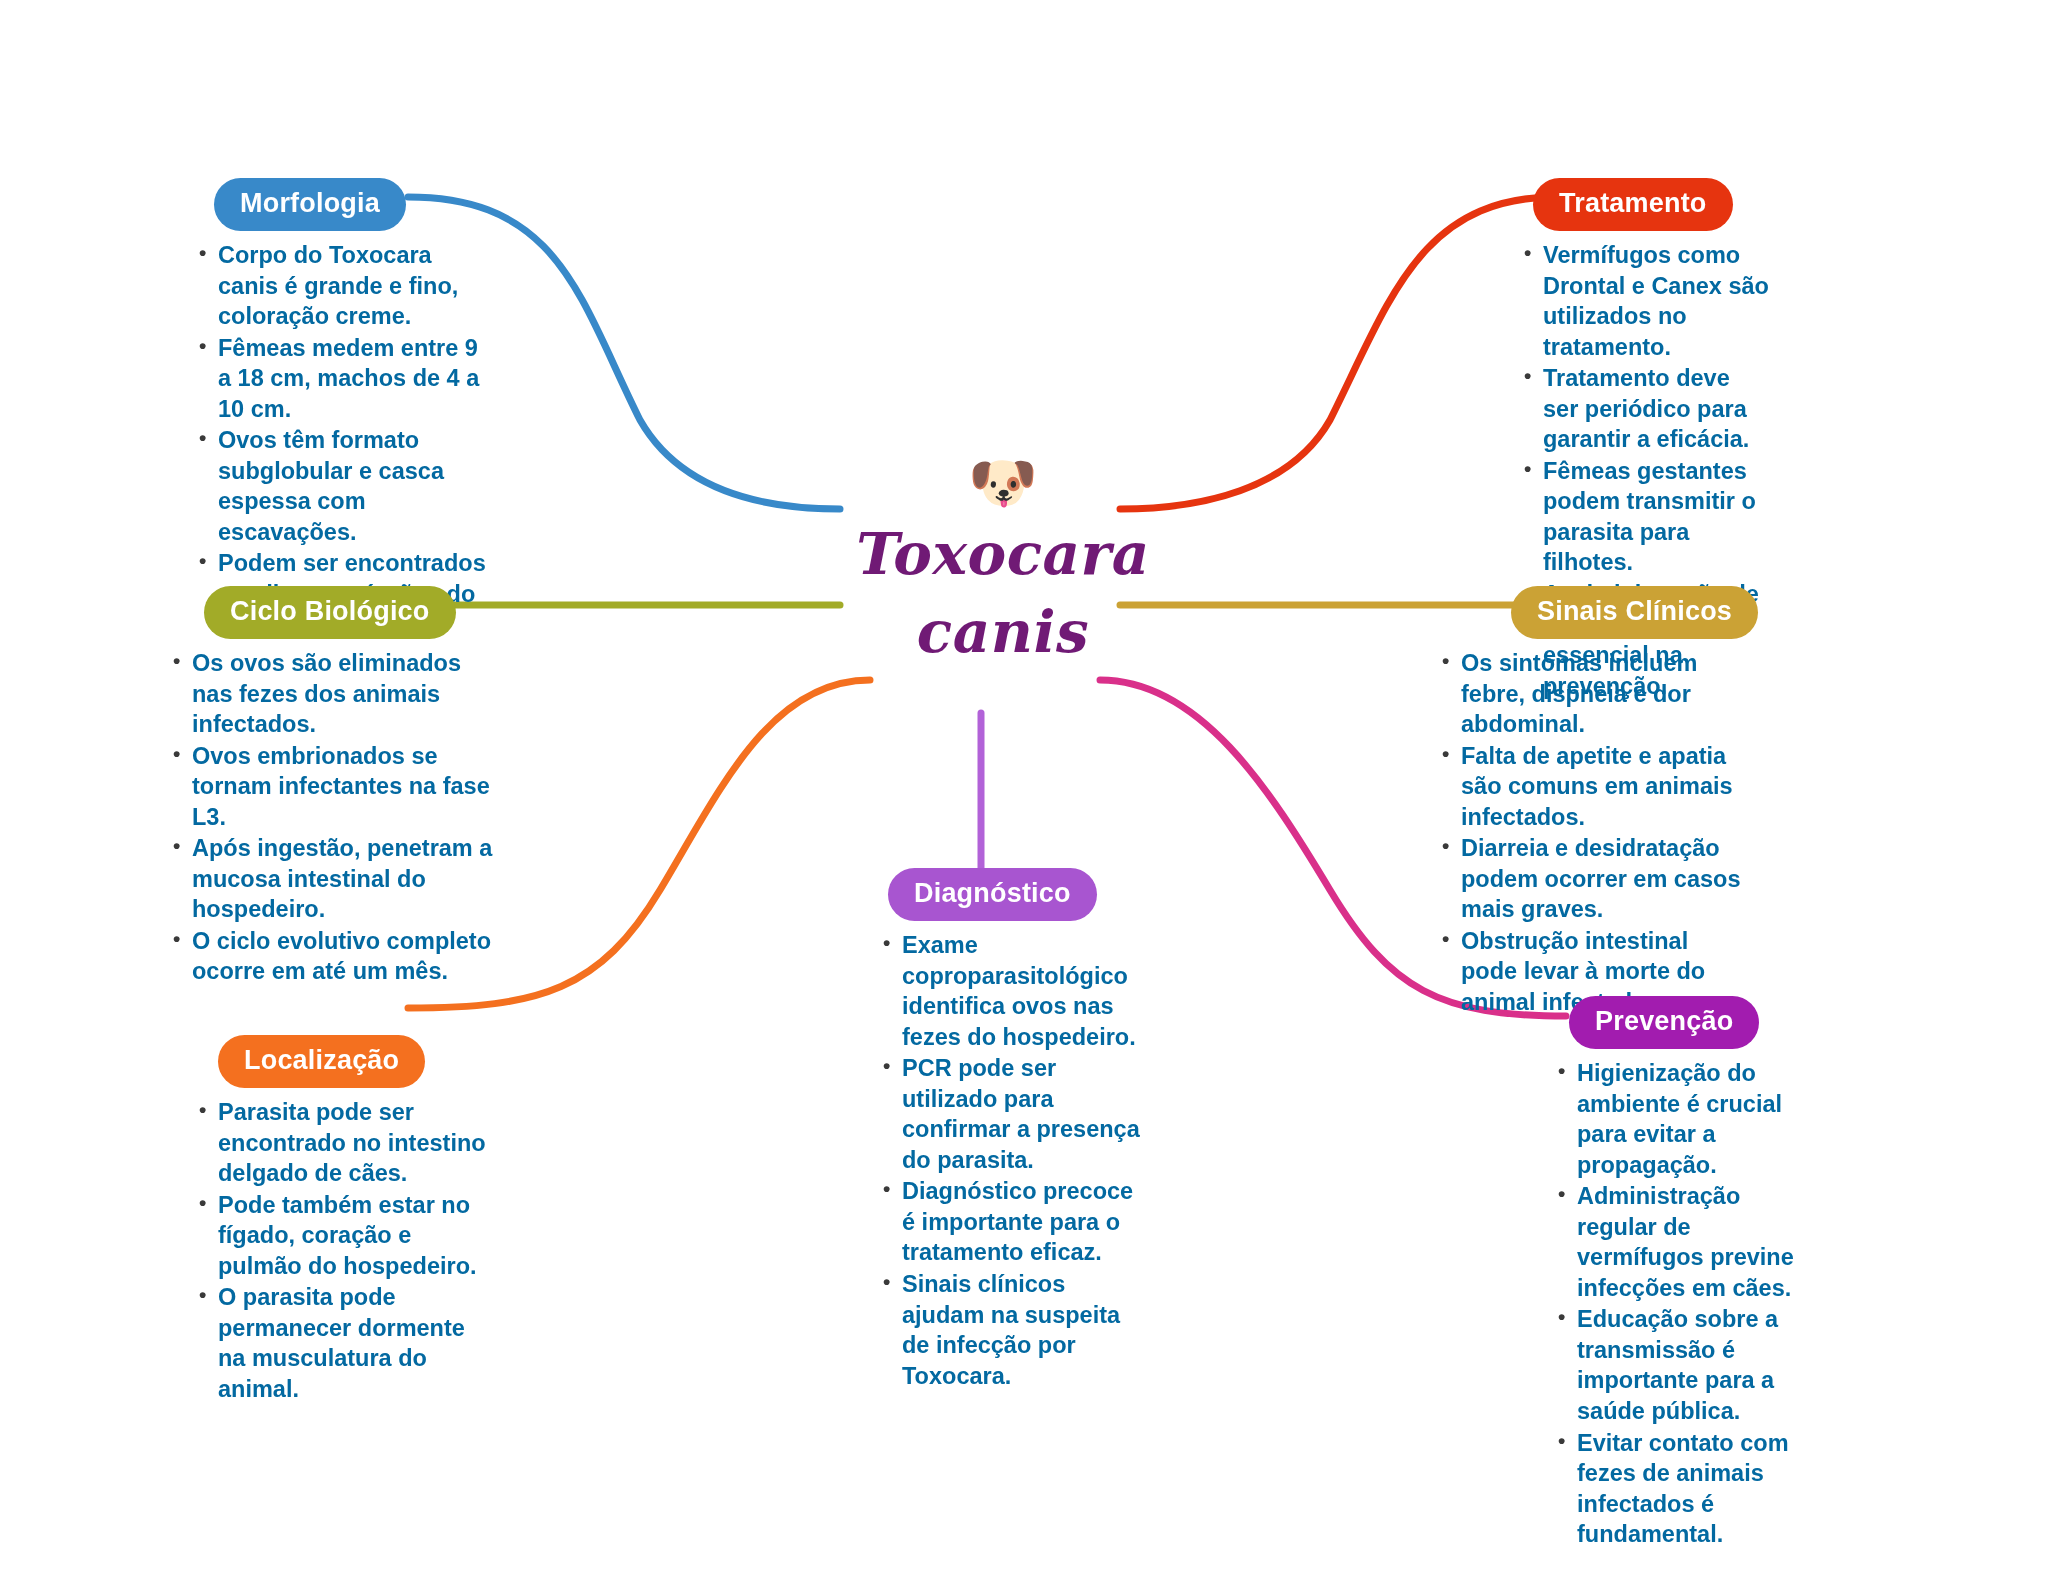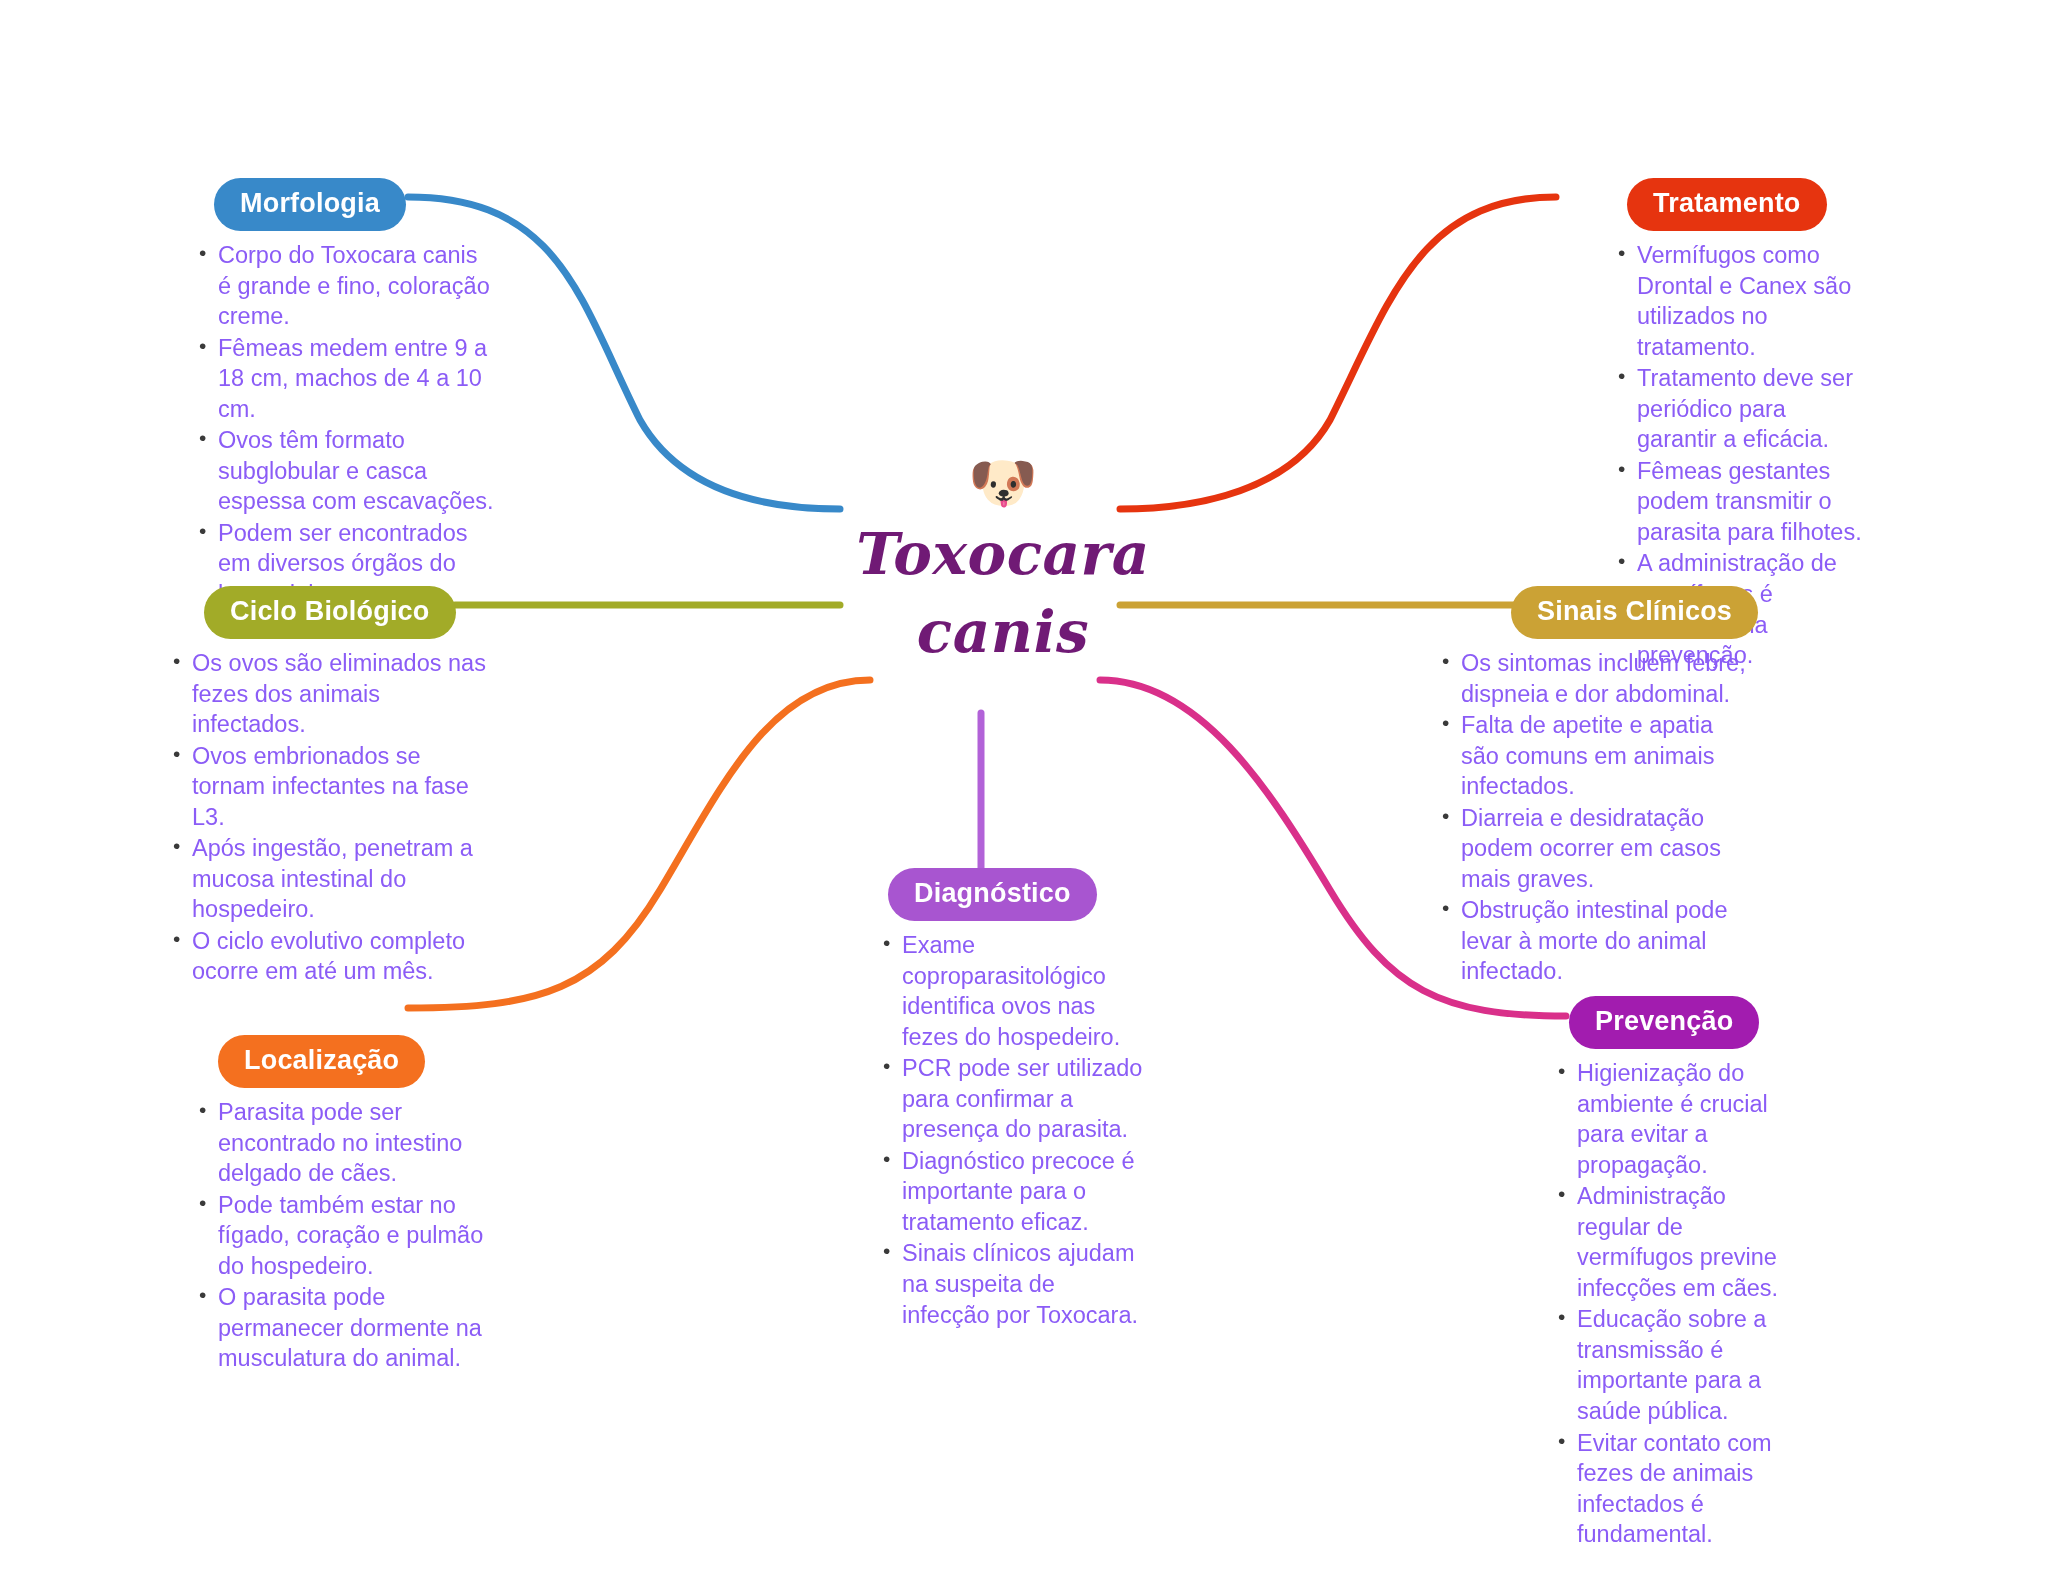--- a/index.html
+++ b/index.html
@@ -93,7 +93,7 @@
   #branch-localizacao .branch-pill { margin-left: 22px; }
   #branch-diagnostico     { left: 880px;  top: 868px;  width: 265px; }
   #branch-diagnostico .branch-pill { margin-left: 8px; }
-  #branch-tratamento      { left: 1615px; top: 178px;  width: 250px; }
+  #branch-tratamento      { left: 1521px; top: 178px;  width: 250px; }
   #branch-tratamento .branch-pill { margin-left: 12px; }
   #branch-sinais          { left: 1439px; top: 586px;  width: 310px; }
   #branch-sinais .branch-pill { margin-left: 72px; }

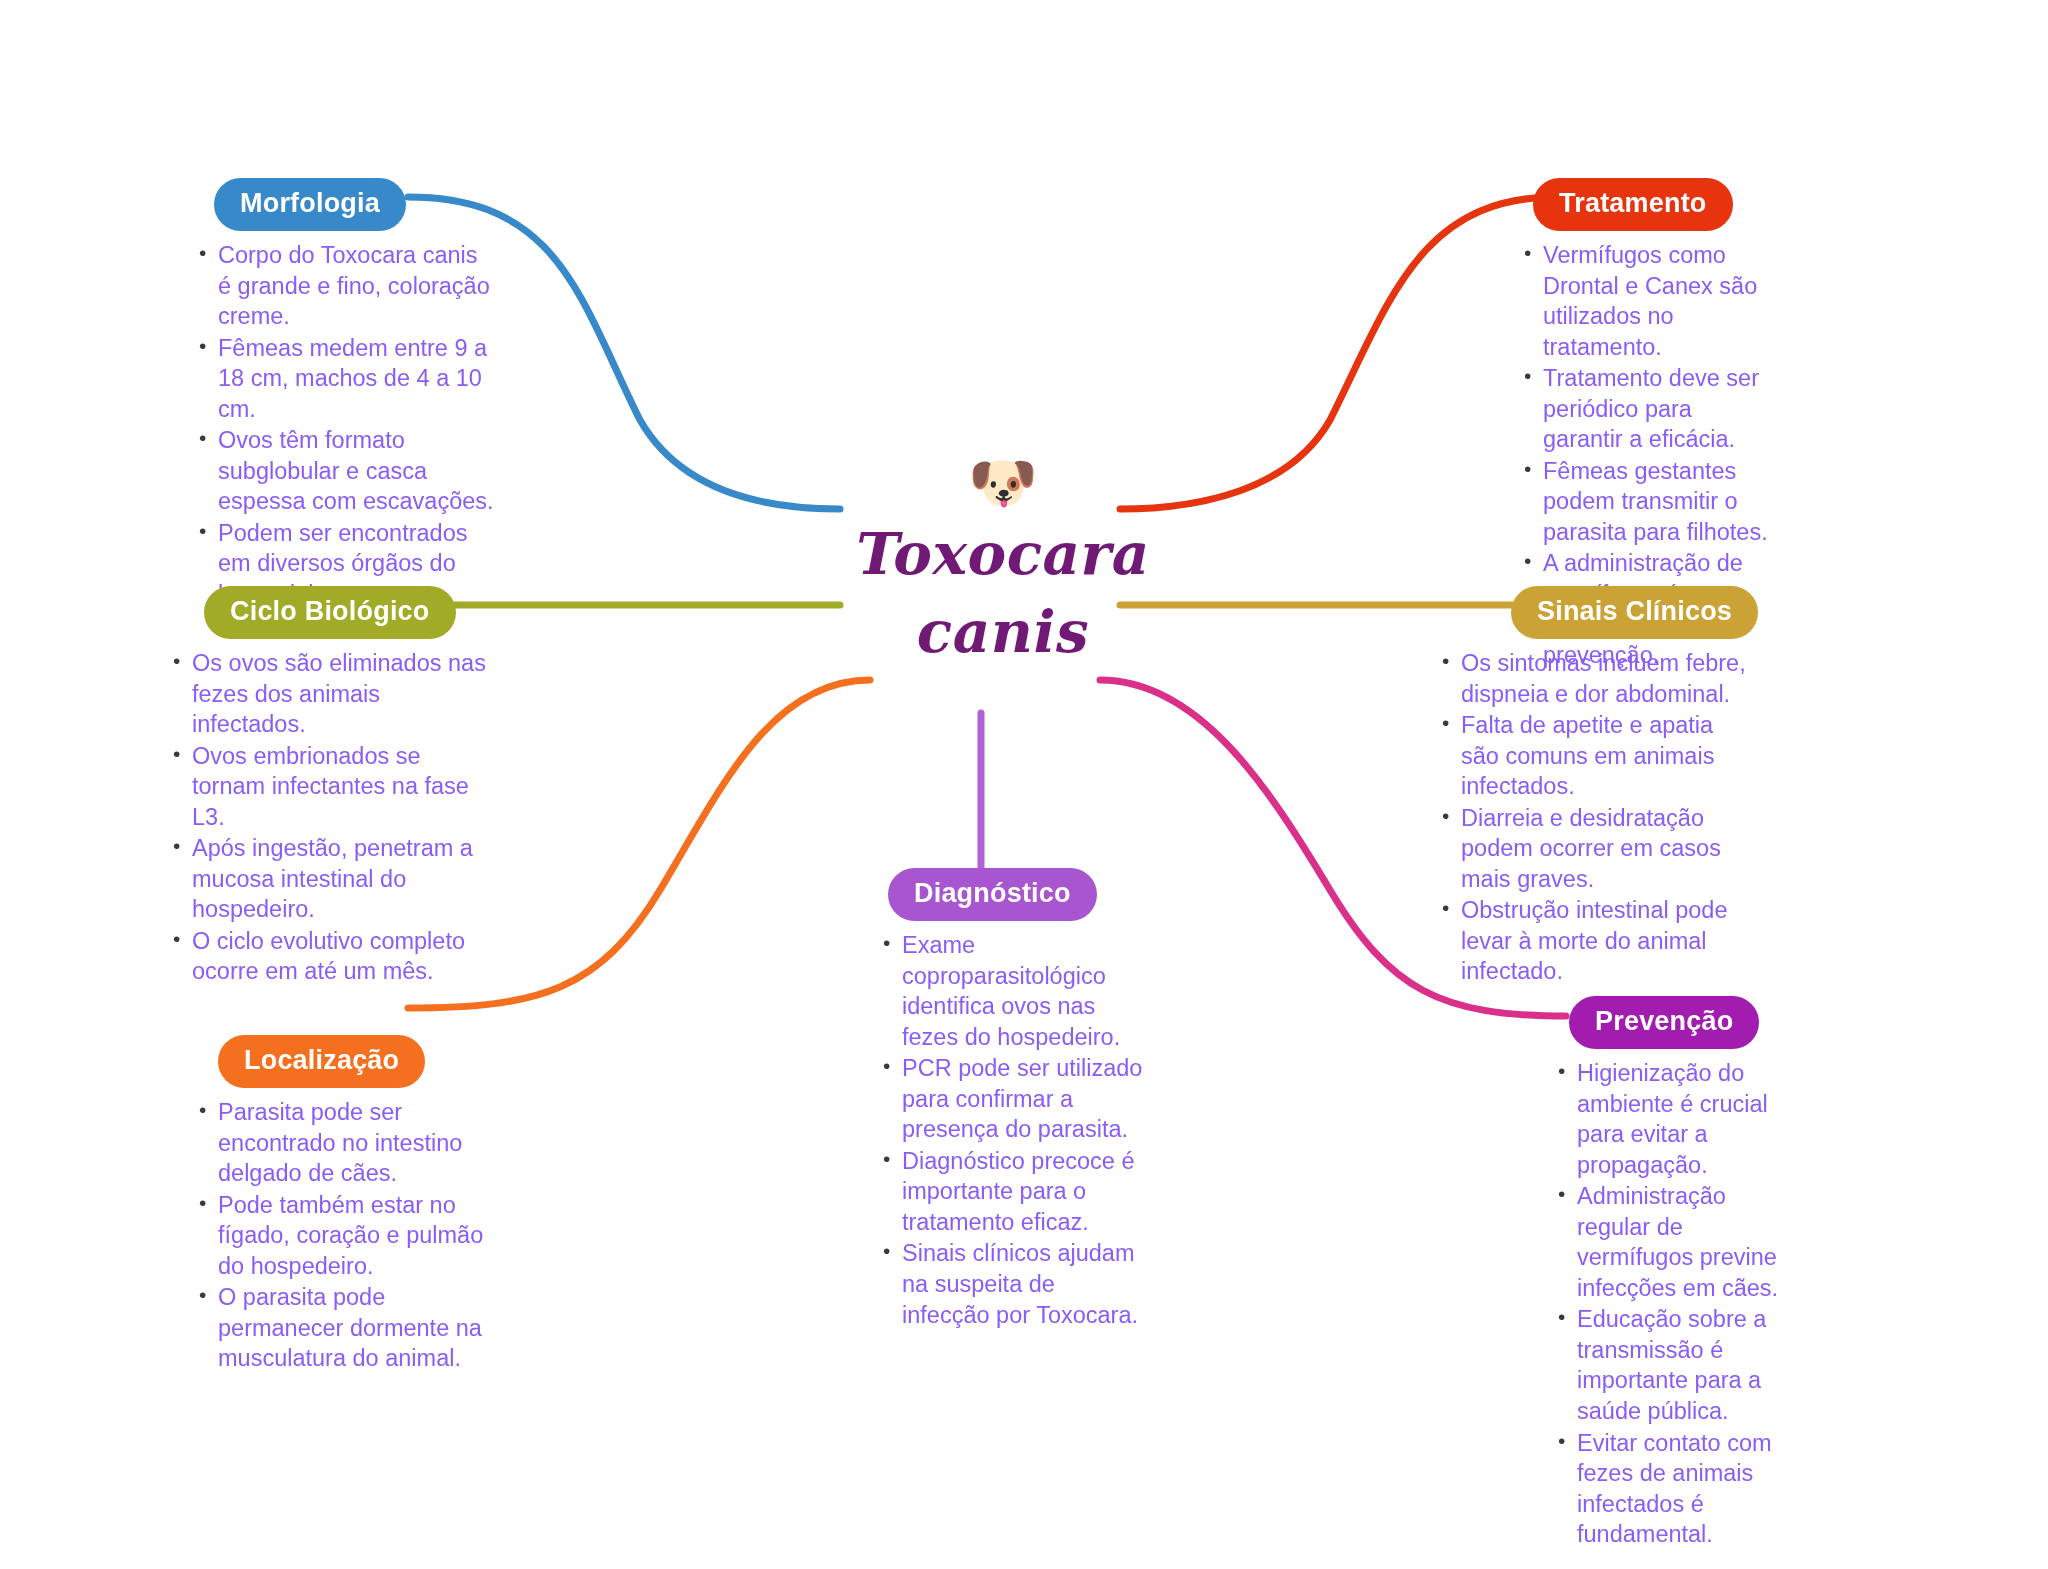--- a/index.html
+++ b/index.html
@@ -71,9 +71,10 @@
     position: relative;
     font-size: 23.5px;
     line-height: 1.30;
-    color: #8b5cf6;
+    color: #0369a1;
     padding-left: 22px;
     margin-bottom: 1px;
+    font-weight: bold;
   }
   .branch-list li::before {
     content: "•";

